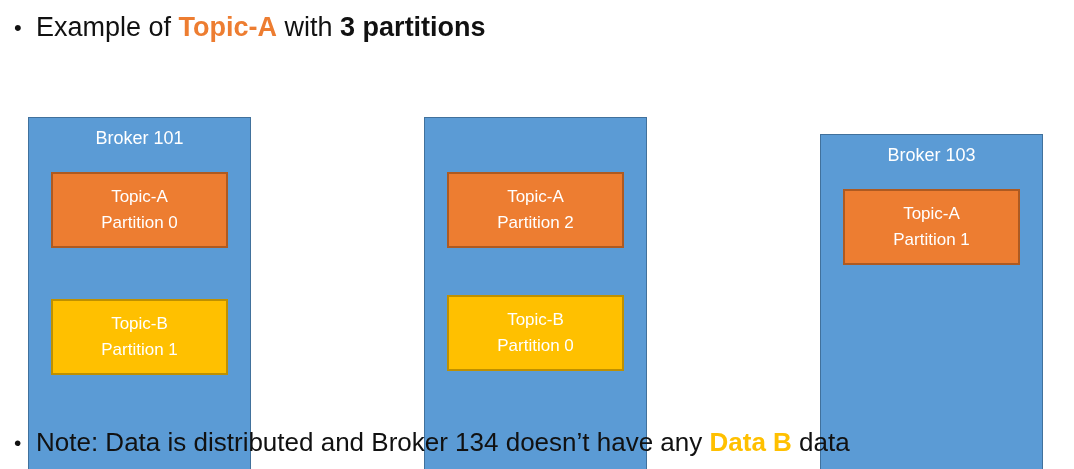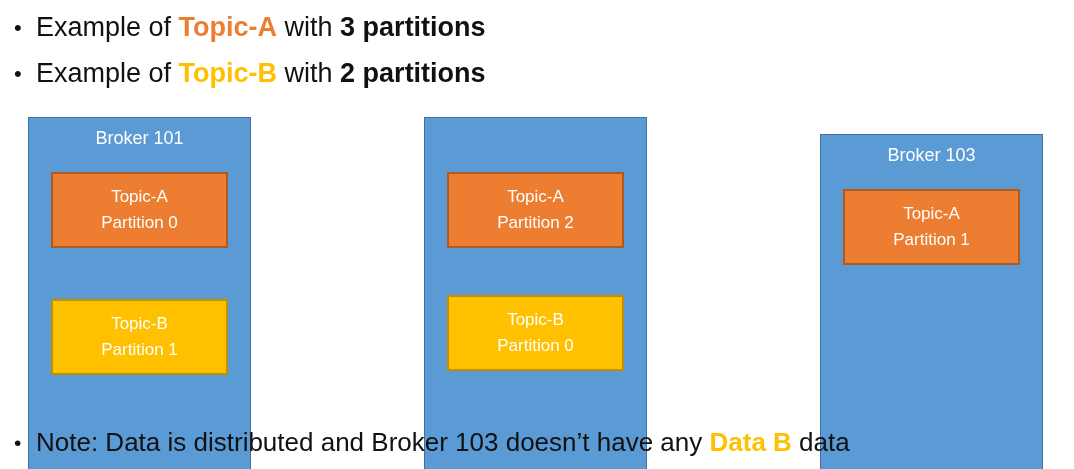--- a/index.html
+++ b/index.html
@@ -109,9 +109,6 @@
     <span class="marker">•</span><span>Example of </span><span class="topic-a-color">Topic-A</span><span> with </span><span class="bold">3 partitions</span>
   </div>
 
-  <div class="bullet-line b2">
-    <span class="marker">•</span><span>Example of </span><span class="topic-b-color">Topic-B</span><span> with </span><span class="bold">2 partitions</span>
-  </div>
 
   <div class="broker broker-101">
     <div class="broker-title">Broker 101</div>

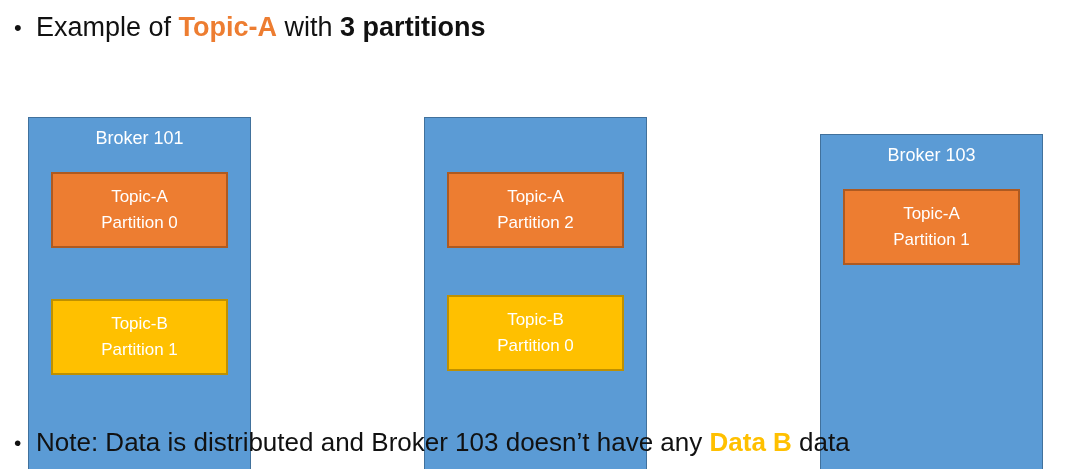--- a/index.html
+++ b/index.html
@@ -142,7 +142,7 @@
   </div>
 
   <div class="note-line">
-    <span class="marker">•</span><span>Note: Data is distributed and Broker 103 doesn’t have any </span><span class="topic-b-color">Data B</span><span> data</span>
+    <span class="marker">•</span><span>Note: Data is distributed and Broker 134 doesn’t have any </span><span class="topic-b-color">Data B</span><span> data</span>
   </div>
 
 </div>

